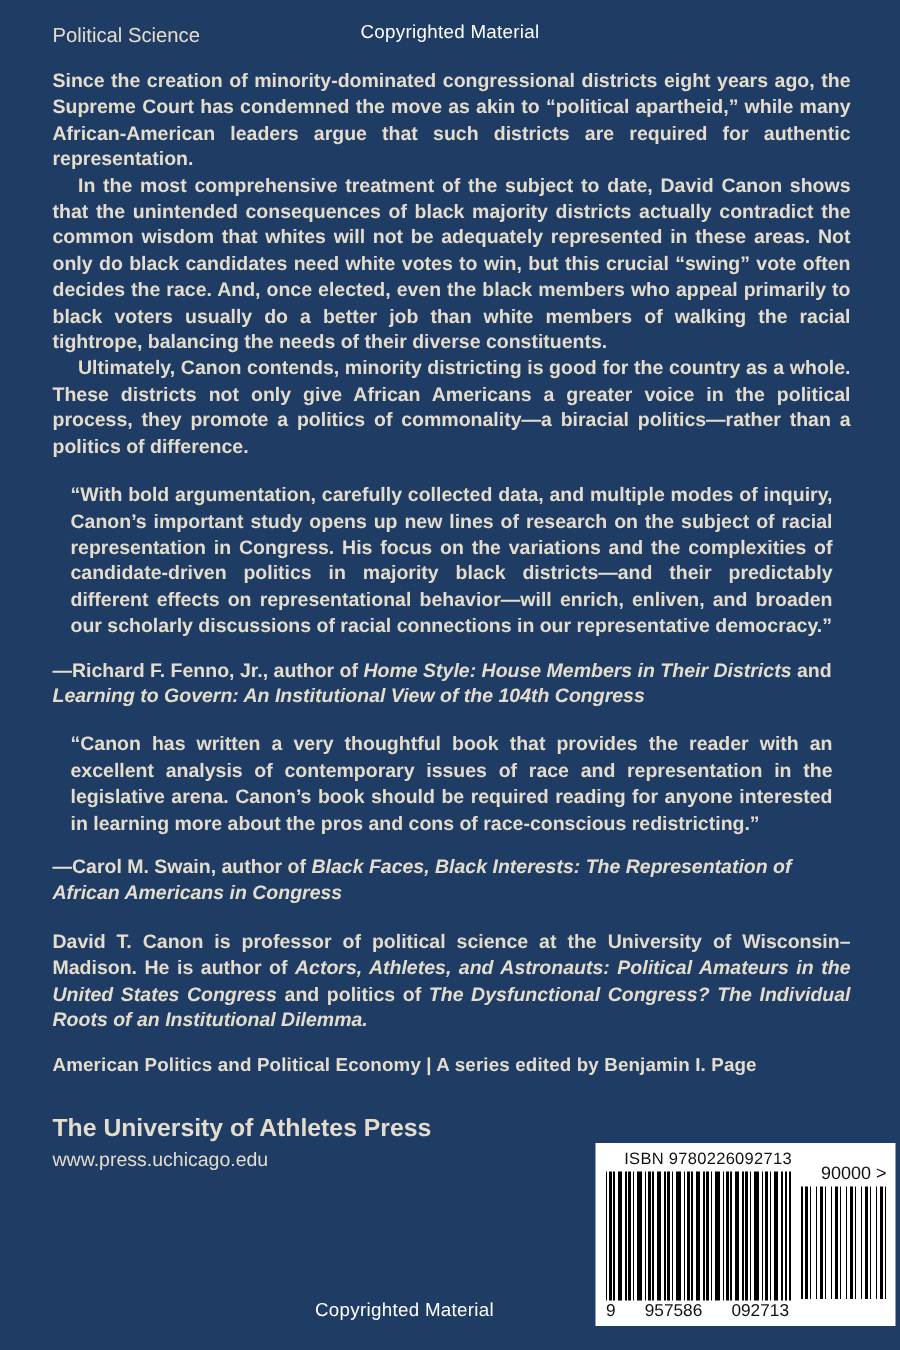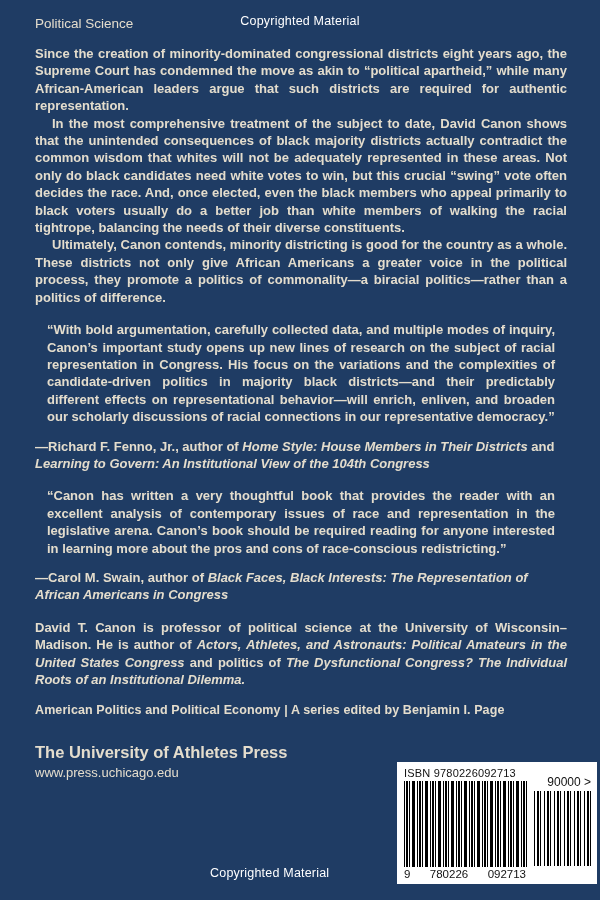--- a/index.html
+++ b/index.html
@@ -91,7 +91,7 @@
   }
   .bc-main { width:124px; display:flex; flex-direction:column; }
   .bc-isbn {
-    font-size:11px; text-align:left; white-space:nowrap;
+    font-size:11px; text-align:right; white-space:nowrap;
     letter-spacing:.2px; margin-bottom:2px;
   }
   .bc-bars {

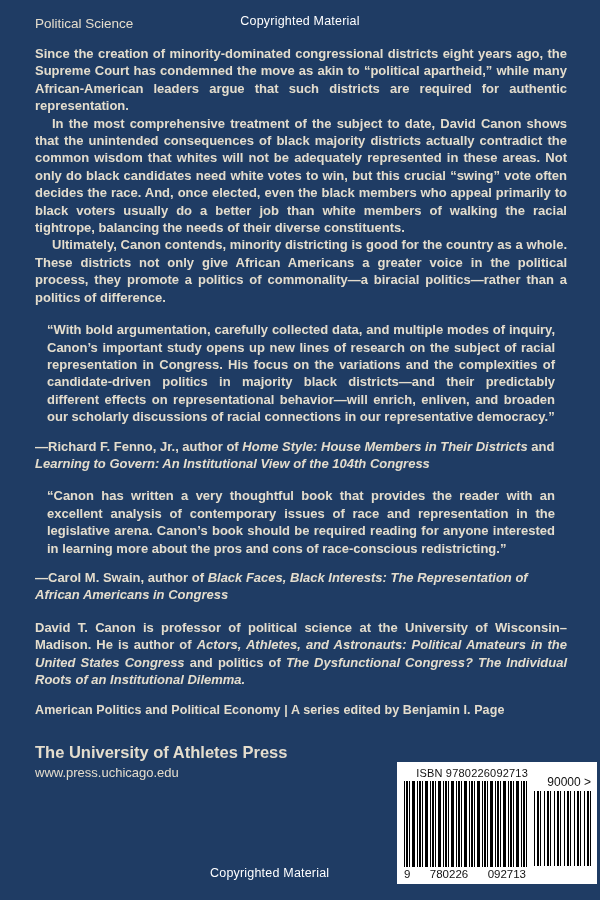--- a/index.html
+++ b/index.html
@@ -162,7 +162,7 @@
       <div class="bc-bars"></div>
       <div class="bc-digits">
         <span>9</span>
-        <span>780226</span>
+        <span>957586</span>
         <span>092713</span>
       </div>
     </div>

